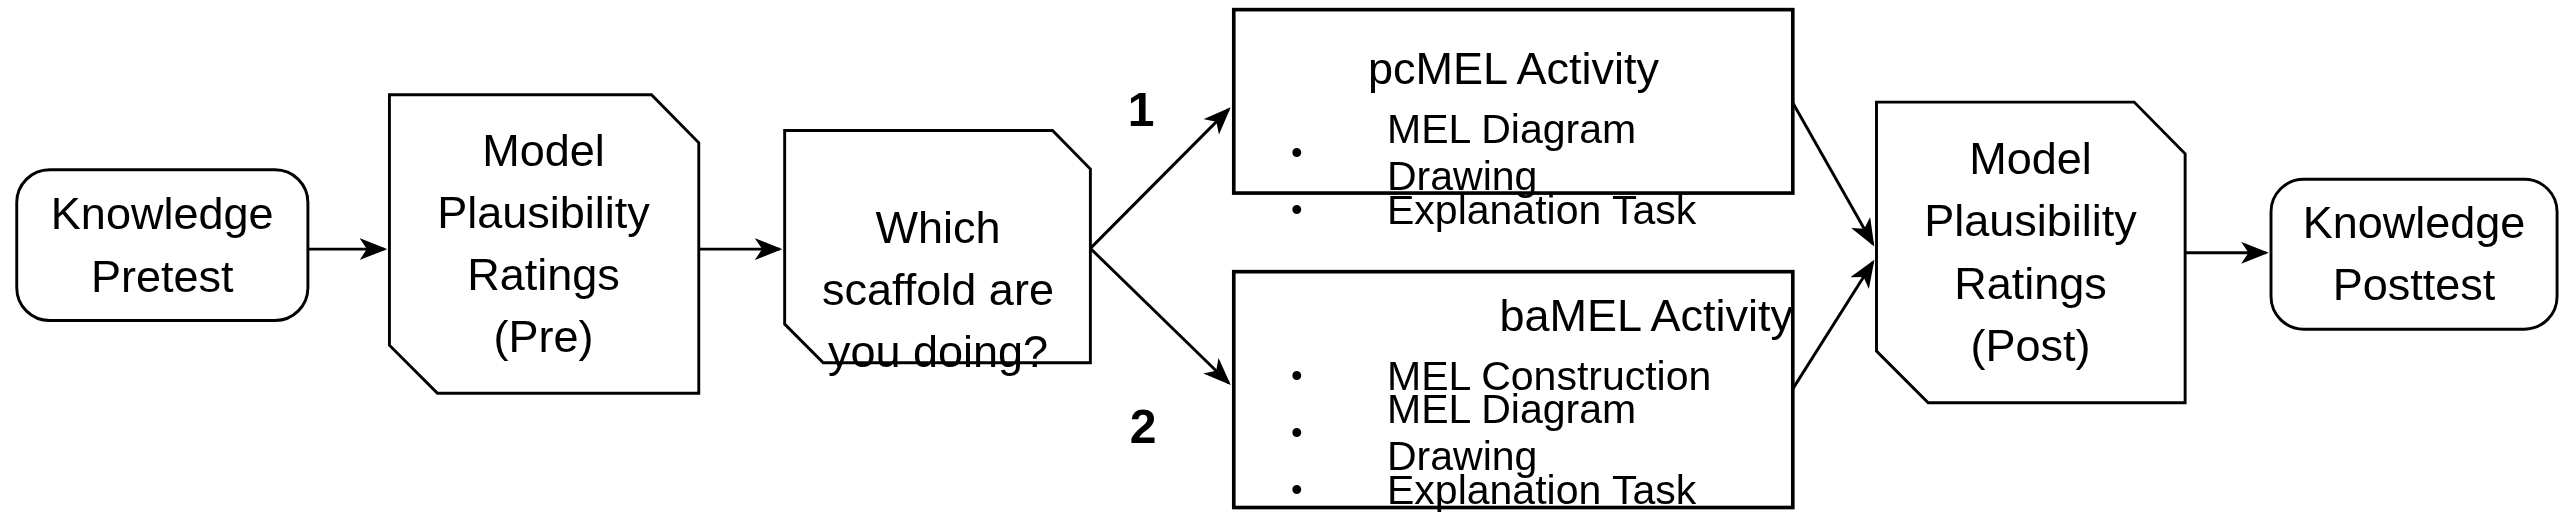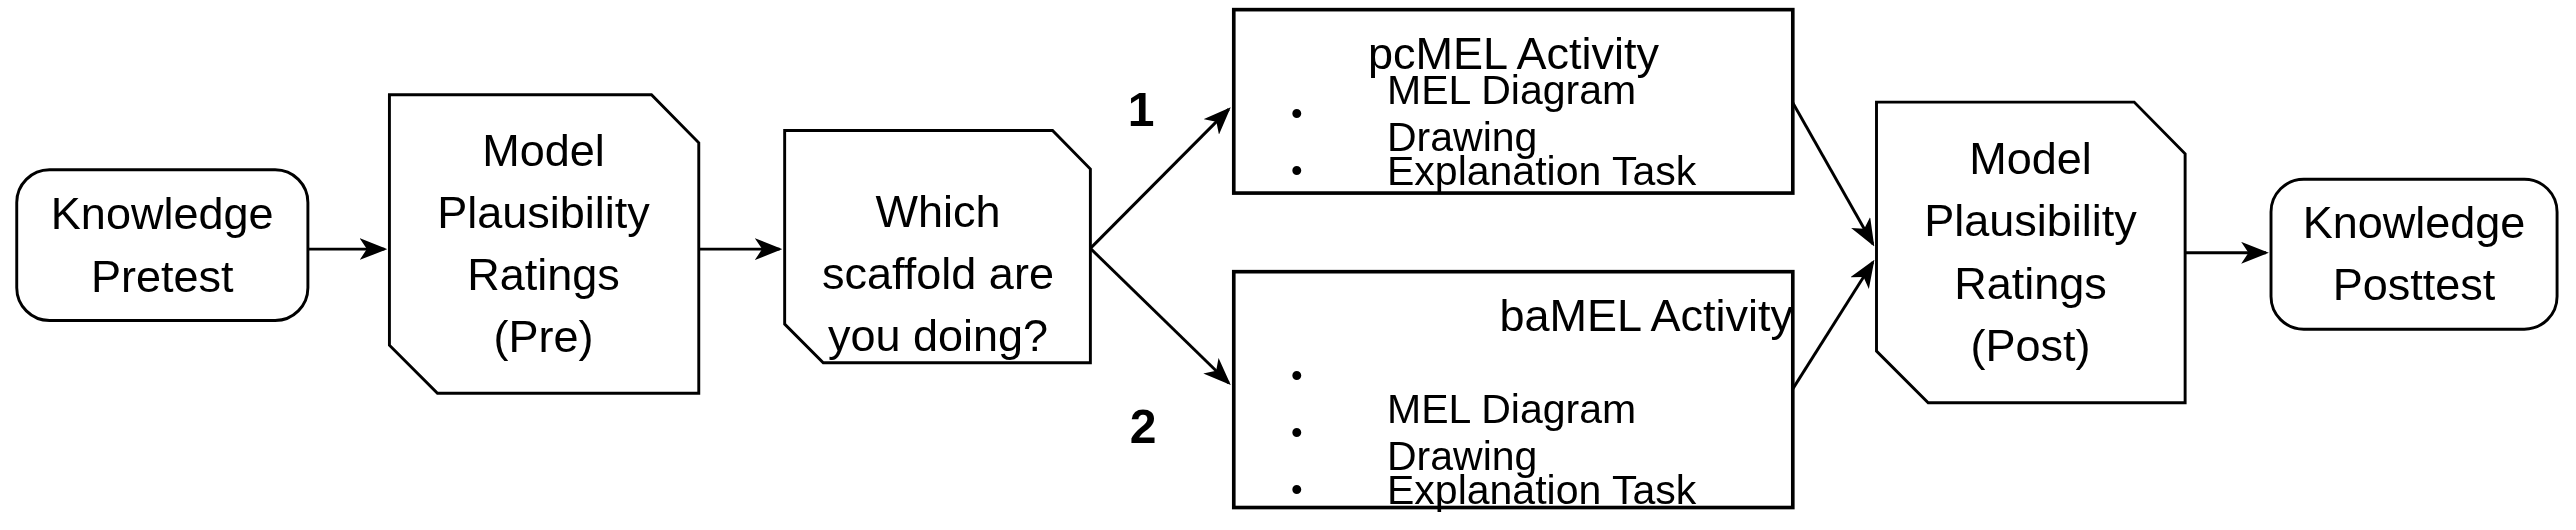--- a/index.html
+++ b/index.html
@@ -107,7 +107,7 @@
 scaffold are
 you doing?</div>
 
-  <div class="activity" style="left:1234px;top:10px;width:559px;height:183px;">
+  <div class="activity" style="left:1234px;top:25px;width:559px;height:183px;gap:24px;">
     <div class="activity-title">pcMEL Activity</div>
     <div class="activity-list">
       <div class="activity-item">

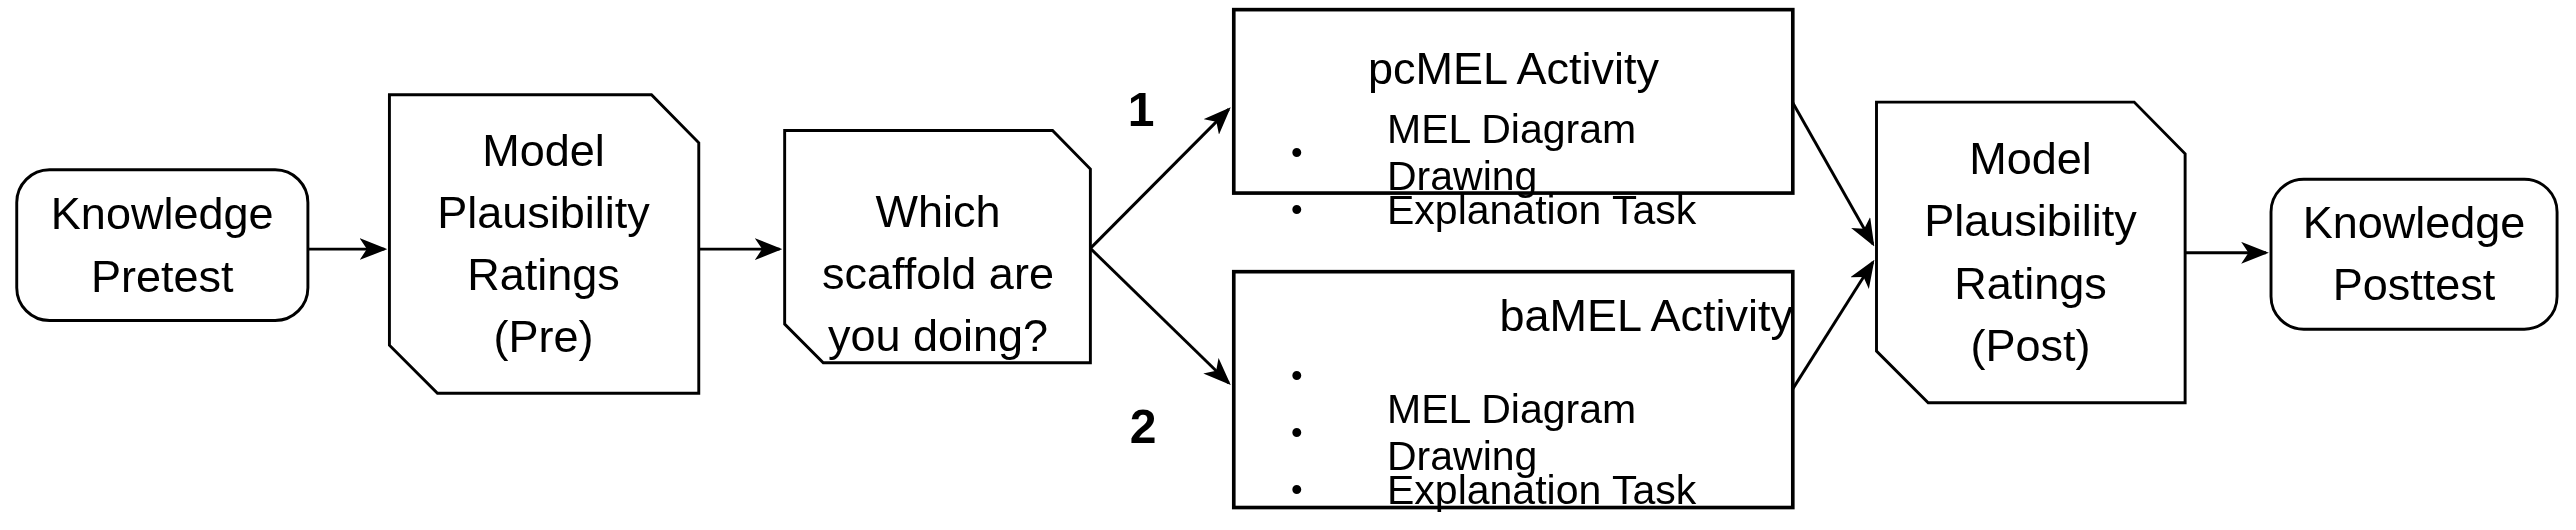--- a/index.html
+++ b/index.html
@@ -103,7 +103,7 @@
 Ratings
 (Pre)</div>
 
-  <div class="label" style="left:785px;top:130px;width:306px;height:288px;text-align:center;">Which
+  <div class="label" style="left:785px;top:146px;width:306px;height:288px;text-align:center;">Which
 scaffold are
 you doing?</div>
 

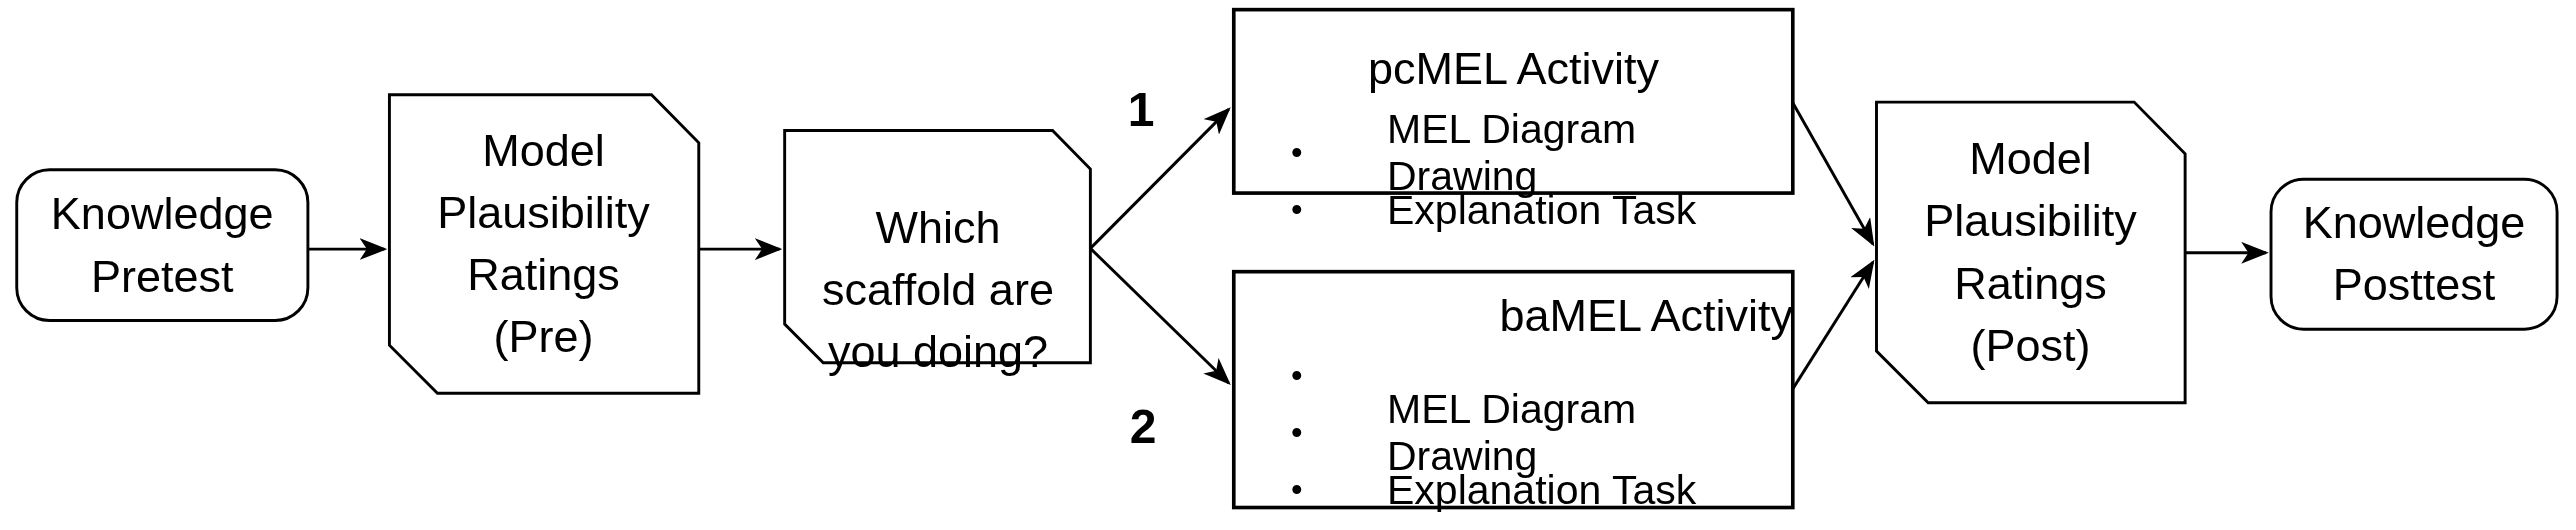--- a/index.html
+++ b/index.html
@@ -126,6 +126,7 @@
     <div class="activity-list">
       <div class="activity-item">
         <span class="bullet">•</span>
+        <span class="item-text">MEL Construction</span>
       </div>
       <div class="activity-item">
         <span class="bullet">•</span>

